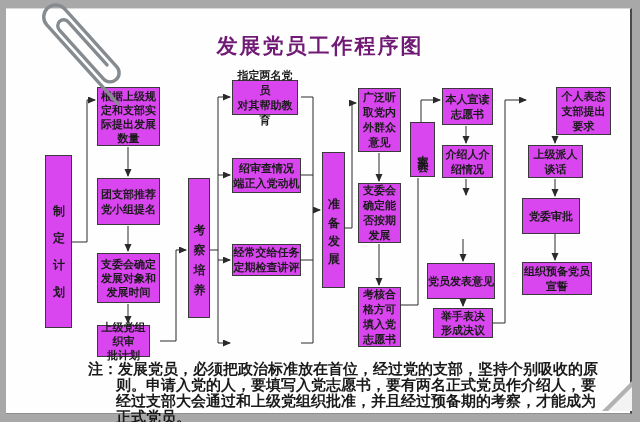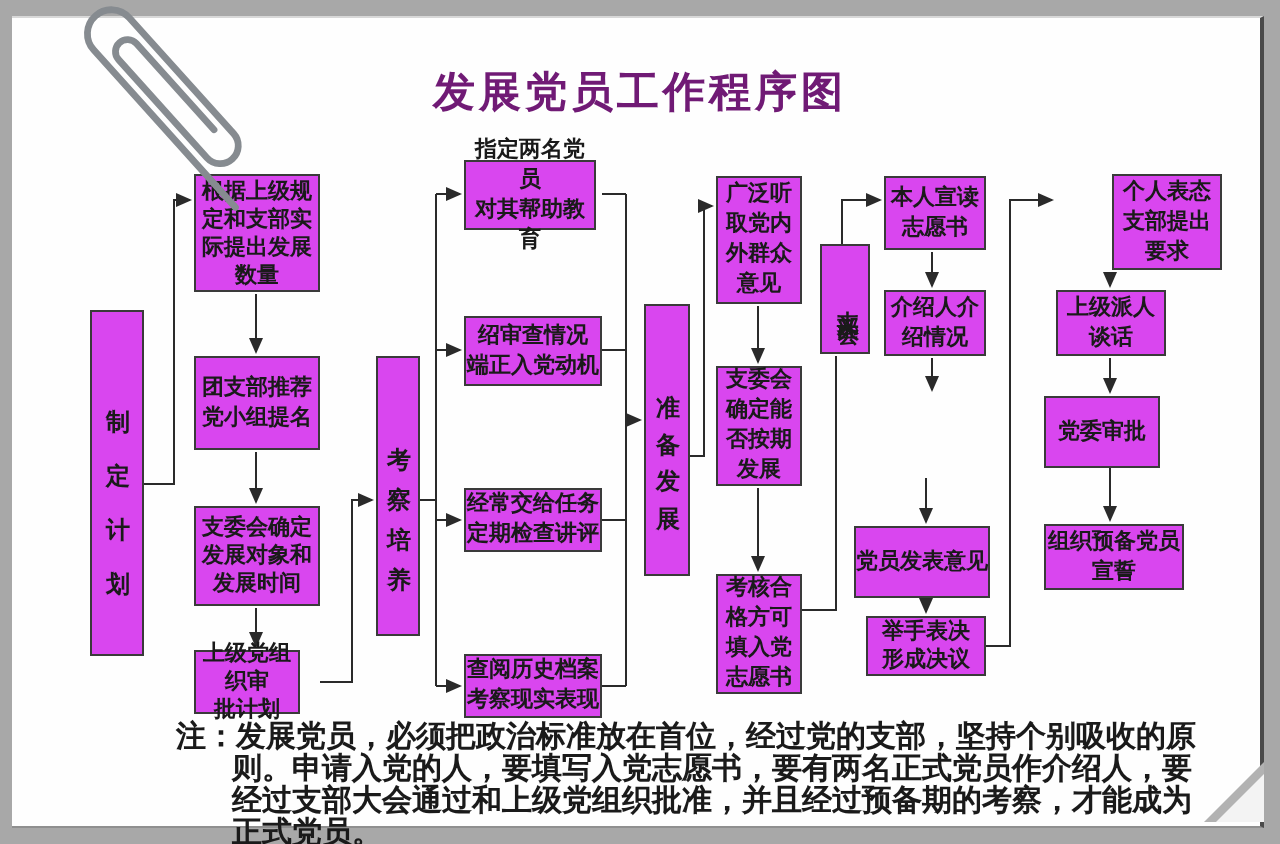--- a/index.html
+++ b/index.html
@@ -92,8 +92,6 @@
 端正入党动机</div>
   <div class="box lh15" style="left:232px;top:244px;width:69px;height:32px;">经常交给任务
 定期检查讲评</div>
-  <div class="box lh15" style="left:232px;top:327px;width:69px;height:32px;">查阅历史档案
-考察现实表现</div>
 
   <div class="box lh15" style="left:358px;top:88px;width:43px;height:64px;">广泛听
 取党内

